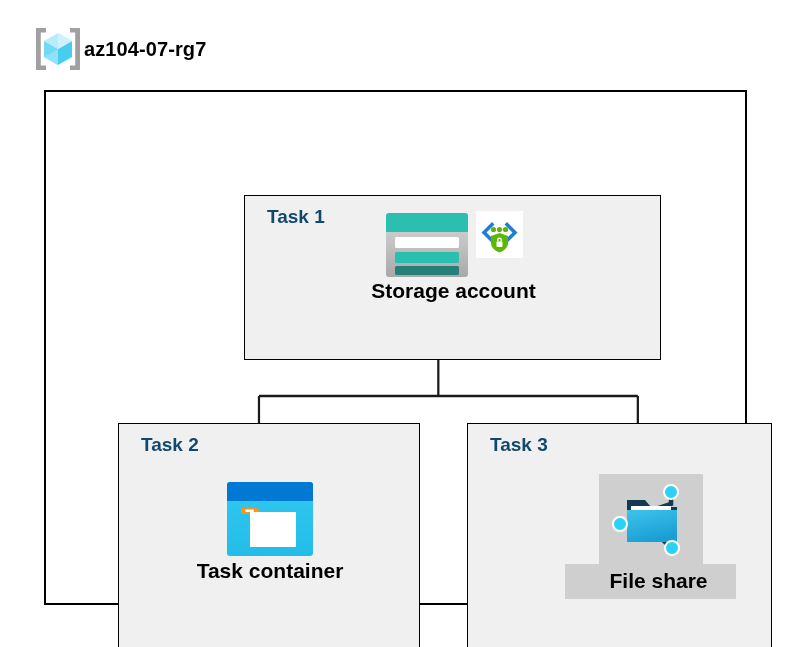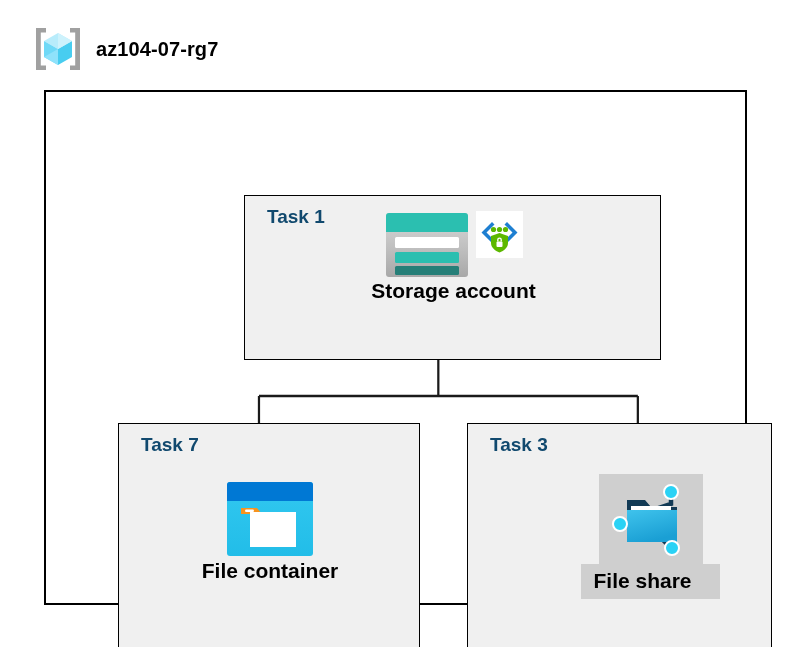--- a/index.html
+++ b/index.html
@@ -31,7 +31,7 @@
     height: 50px;
     display: flex;
     align-items: center;
-    gap: 12px;
+    gap: 0;
   }
   .rg-icon {
     width: 52px;

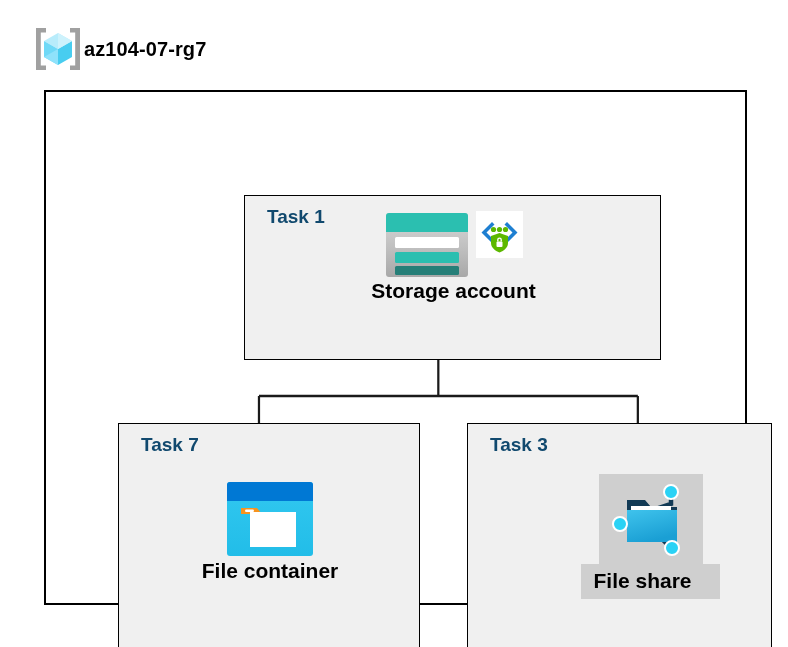--- a/index.html
+++ b/index.html
@@ -237,7 +237,7 @@
     </div>
 
     <div class="task-box" id="task-2">
-      <div class="task-label">Task 7</div>
+      <div class="task-label">Task 2</div>
 
       <div class="node" id="node-blob-container">
         <div class="icon-row">

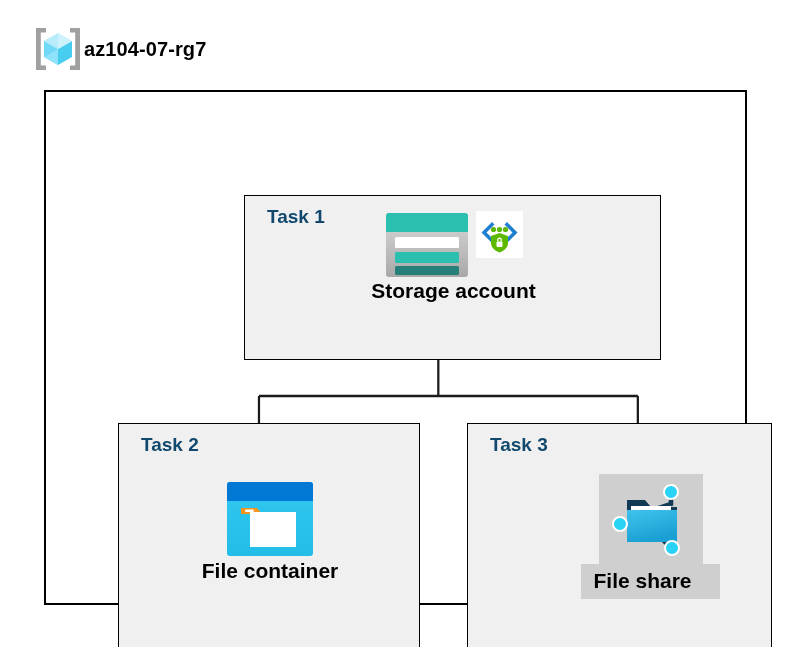--- a/index.html
+++ b/index.html
@@ -259,7 +259,7 @@
             <rect x="26" y="33" width="46" height="35" fill="#ffffff"></rect>
           </svg>
         </div>
-        <div class="node-caption">File container</div>
+        <div class="node-caption">Task container</div>
       </div>
     </div>
 

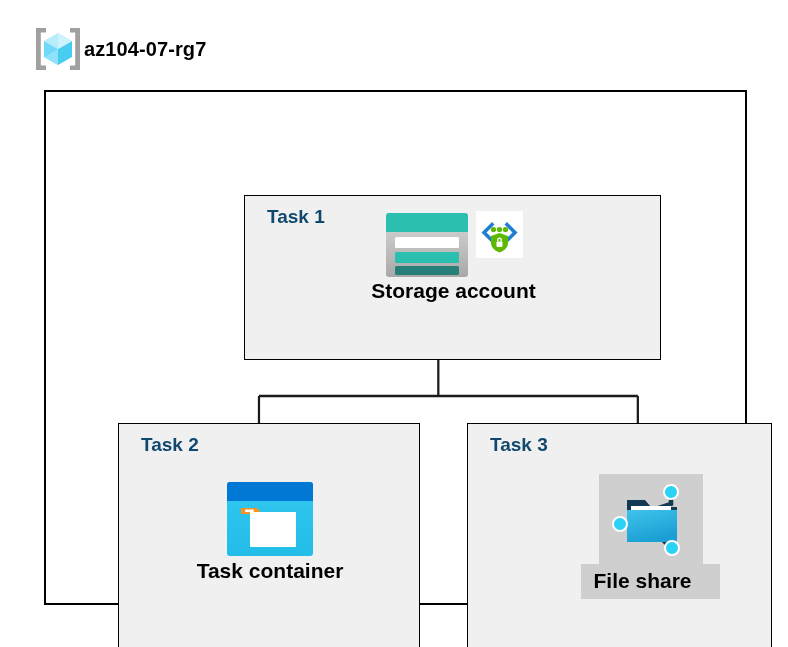--- a/index.html
+++ b/index.html
@@ -111,7 +111,7 @@
   }
   .node-caption.highlighted {
     background: #cfcfcf;
-    padding: 5px 28px 6px 12px;
+    padding: 5px 28px 6px 44px;
   }
   .icon-row {
     display: flex;

